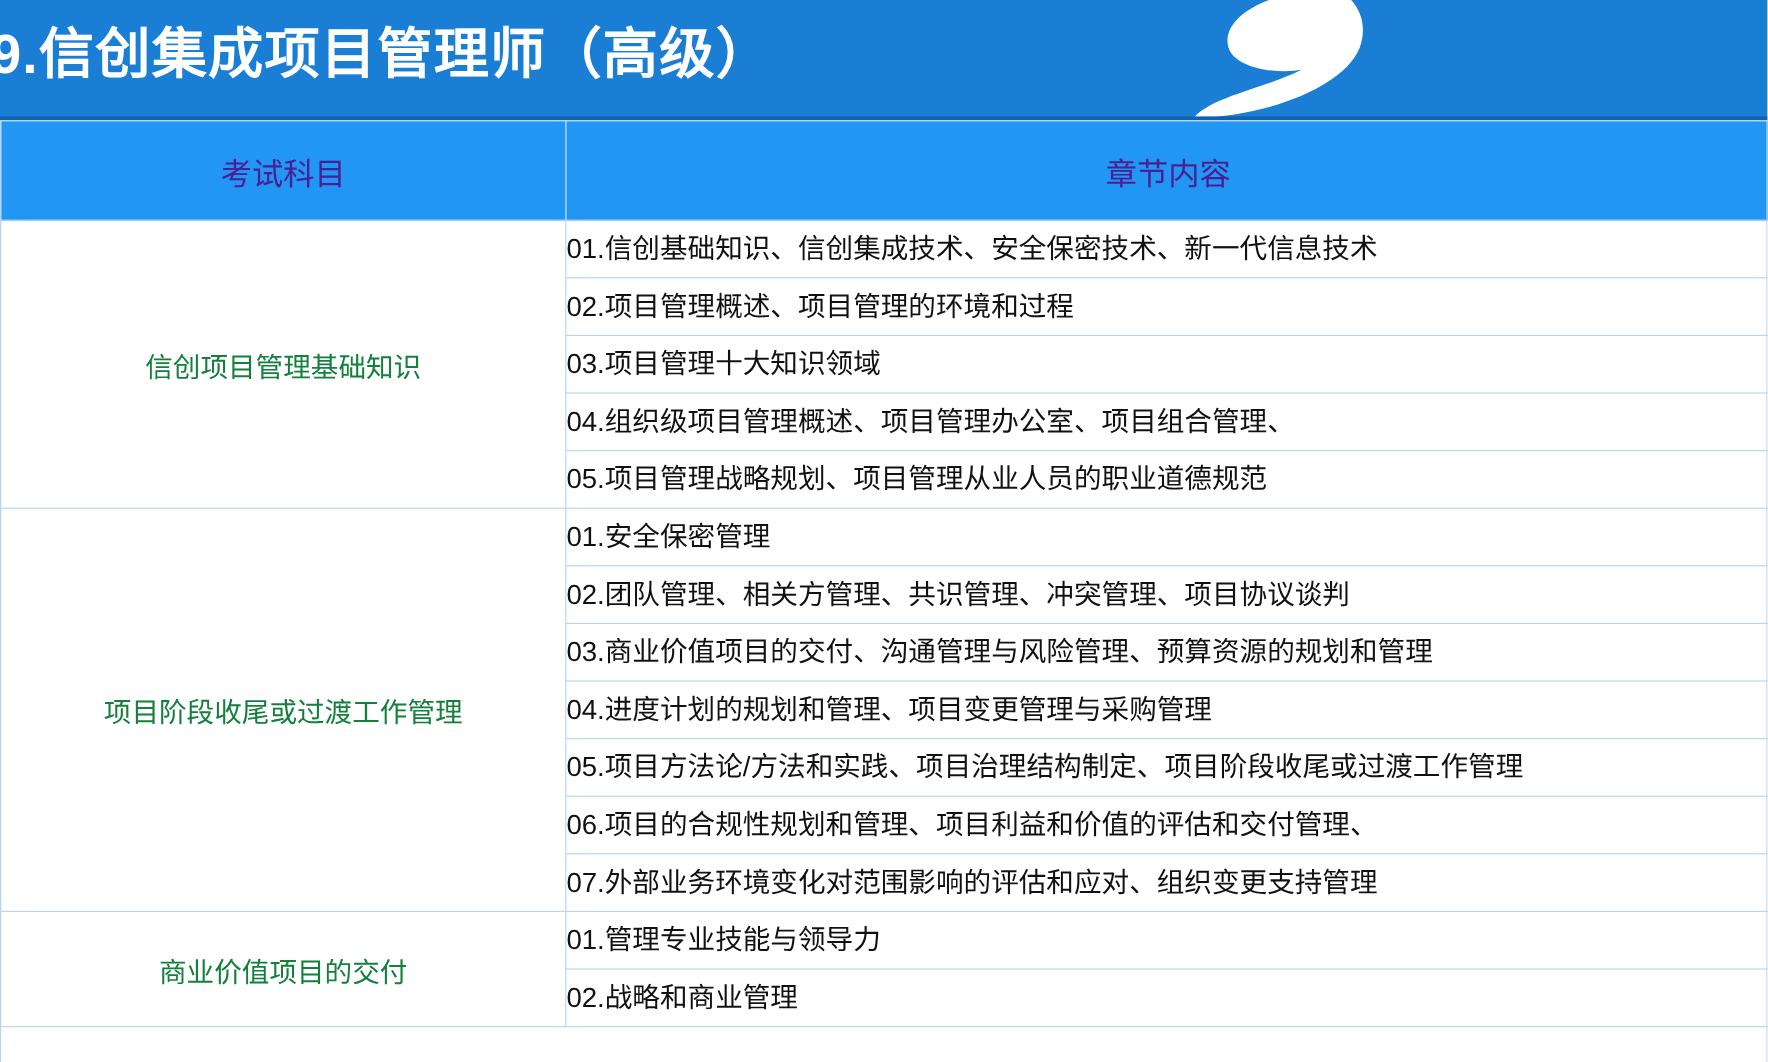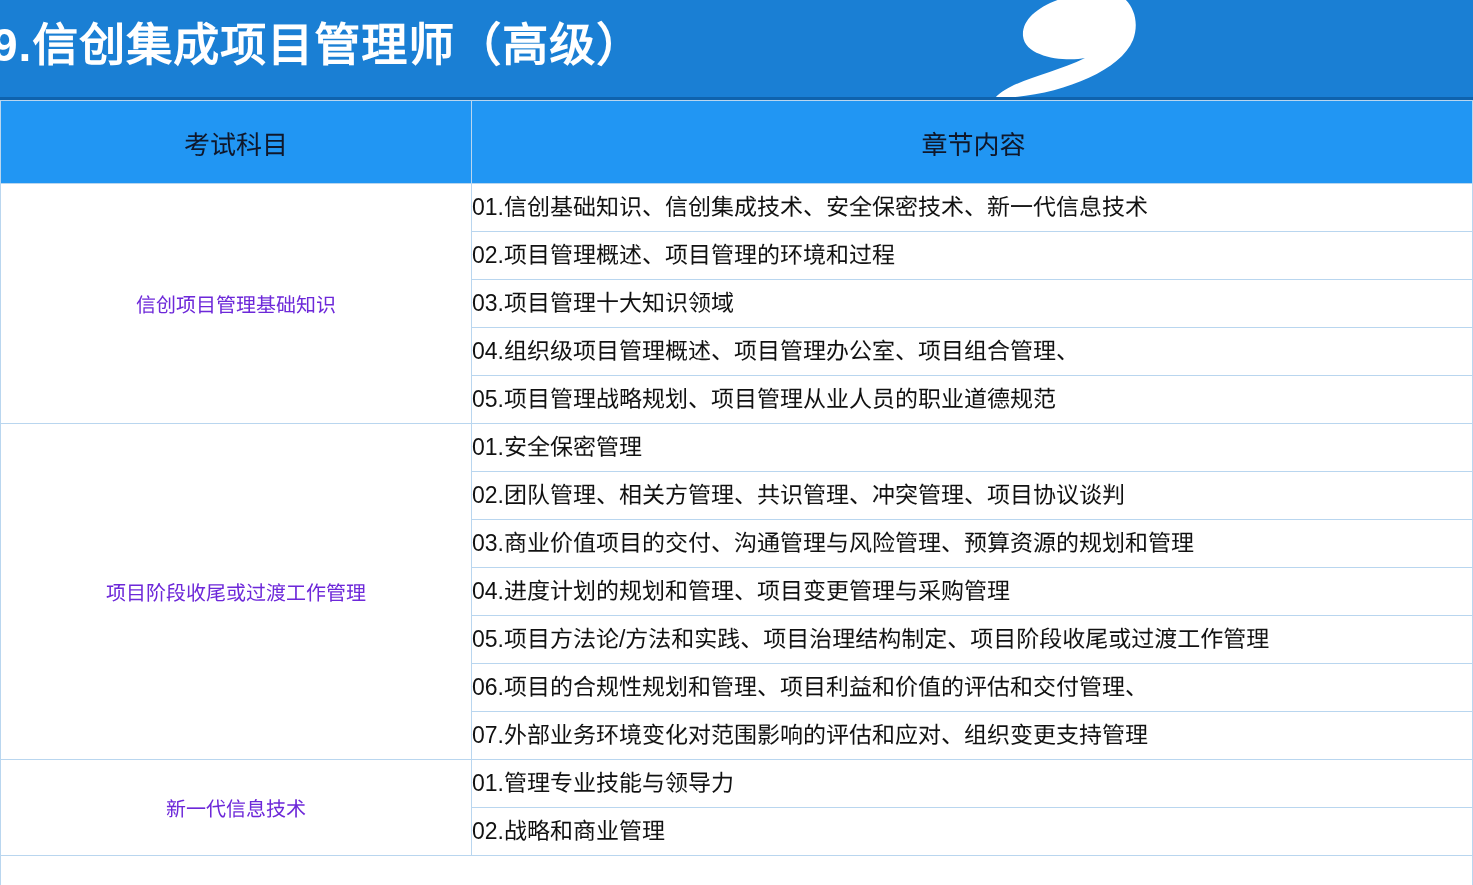--- a/index.html
+++ b/index.html
@@ -71,7 +71,7 @@
   }
   thead th {
     background: #2196f3;
-    color: #0f172a;
+    color: #4c1d95;
     font-size: 26px;
     font-weight: normal;
     height: 82px;

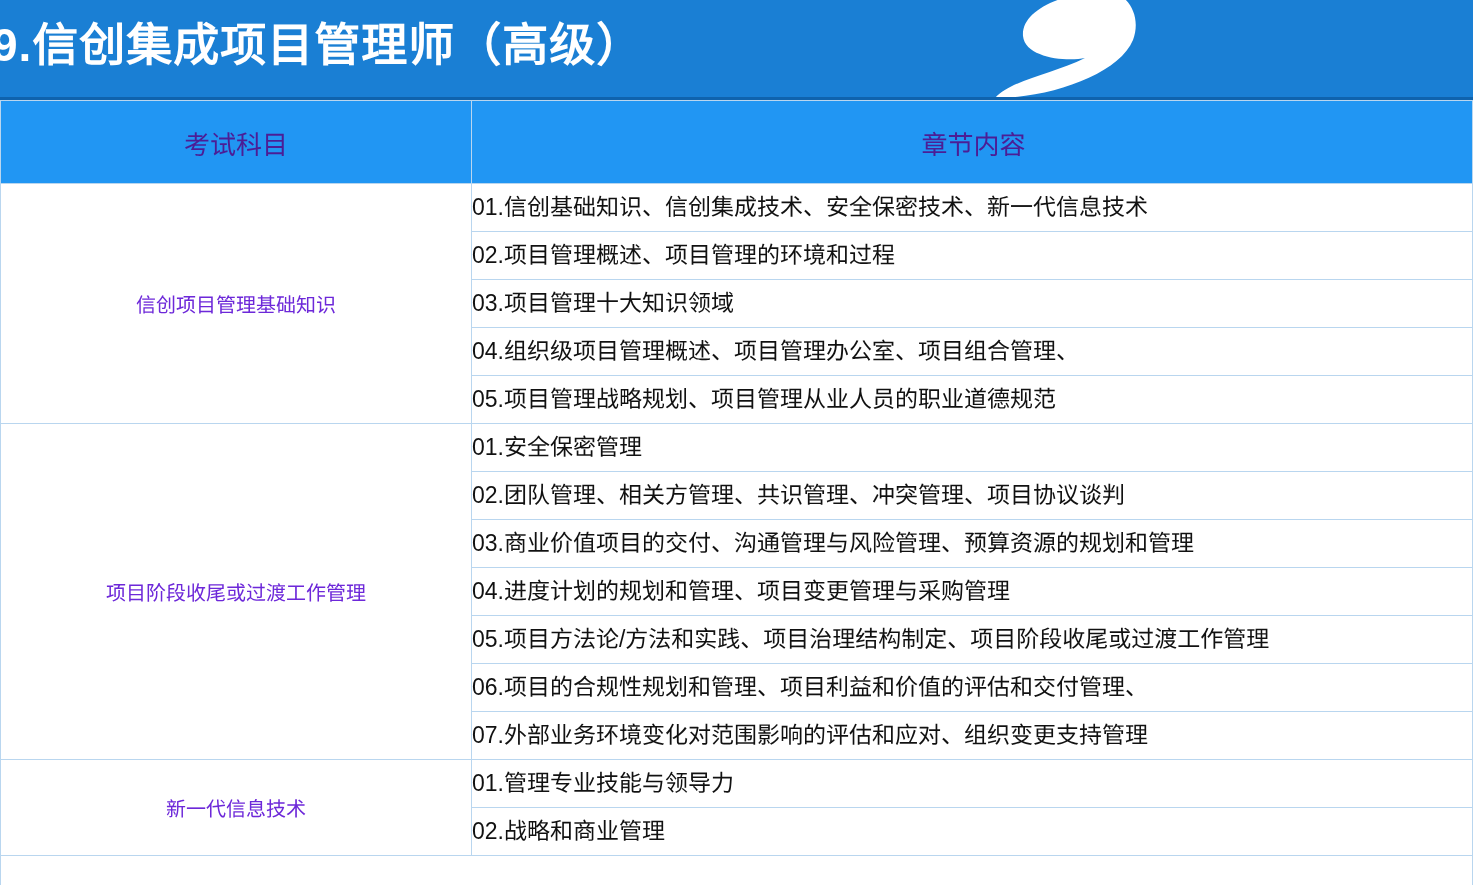--- a/index.html
+++ b/index.html
@@ -83,8 +83,8 @@
 
   td.subject {
     text-align: center;
-    font-size: 20px;
-    color: #6d28d9;
+    font-size: 23px;
+    color: #15803d;
     width: 470px;
   }
   td.content {

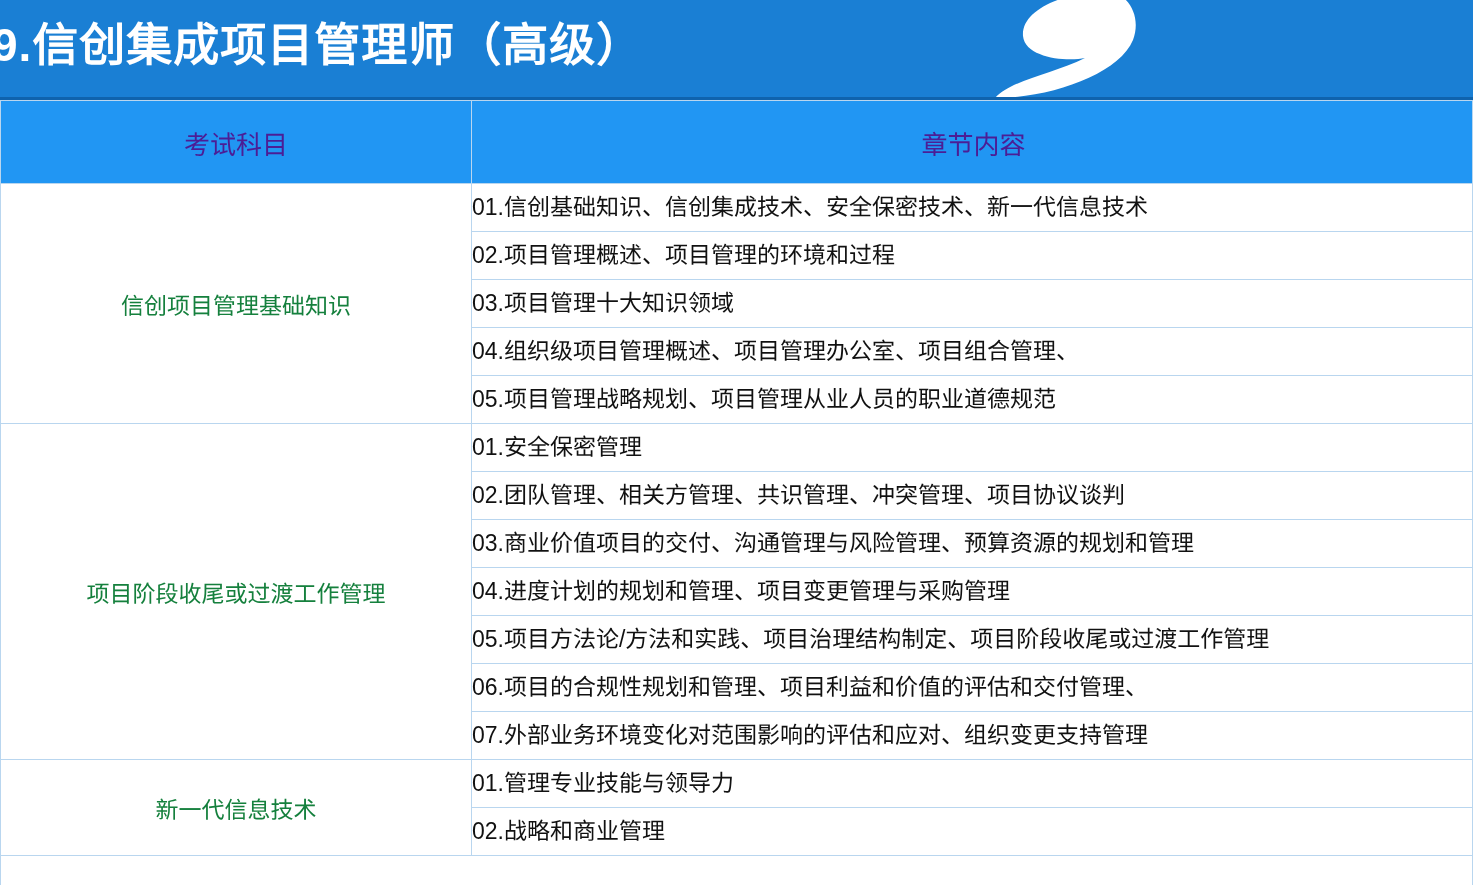--- a/index.html
+++ b/index.html
@@ -175,7 +175,7 @@
           <td class="content">07.外部业务环境变化对范围影响的评估和应对、组织变更支持管理</td>
         </tr>
         <tr>
-          <td class="subject" rowspan="2">新一代信息技术</td>
+          <td class="subject" rowspan="2">商业价值项目的交付</td>
           <td class="content">01.管理专业技能与领导力</td>
         </tr>
         <tr>

